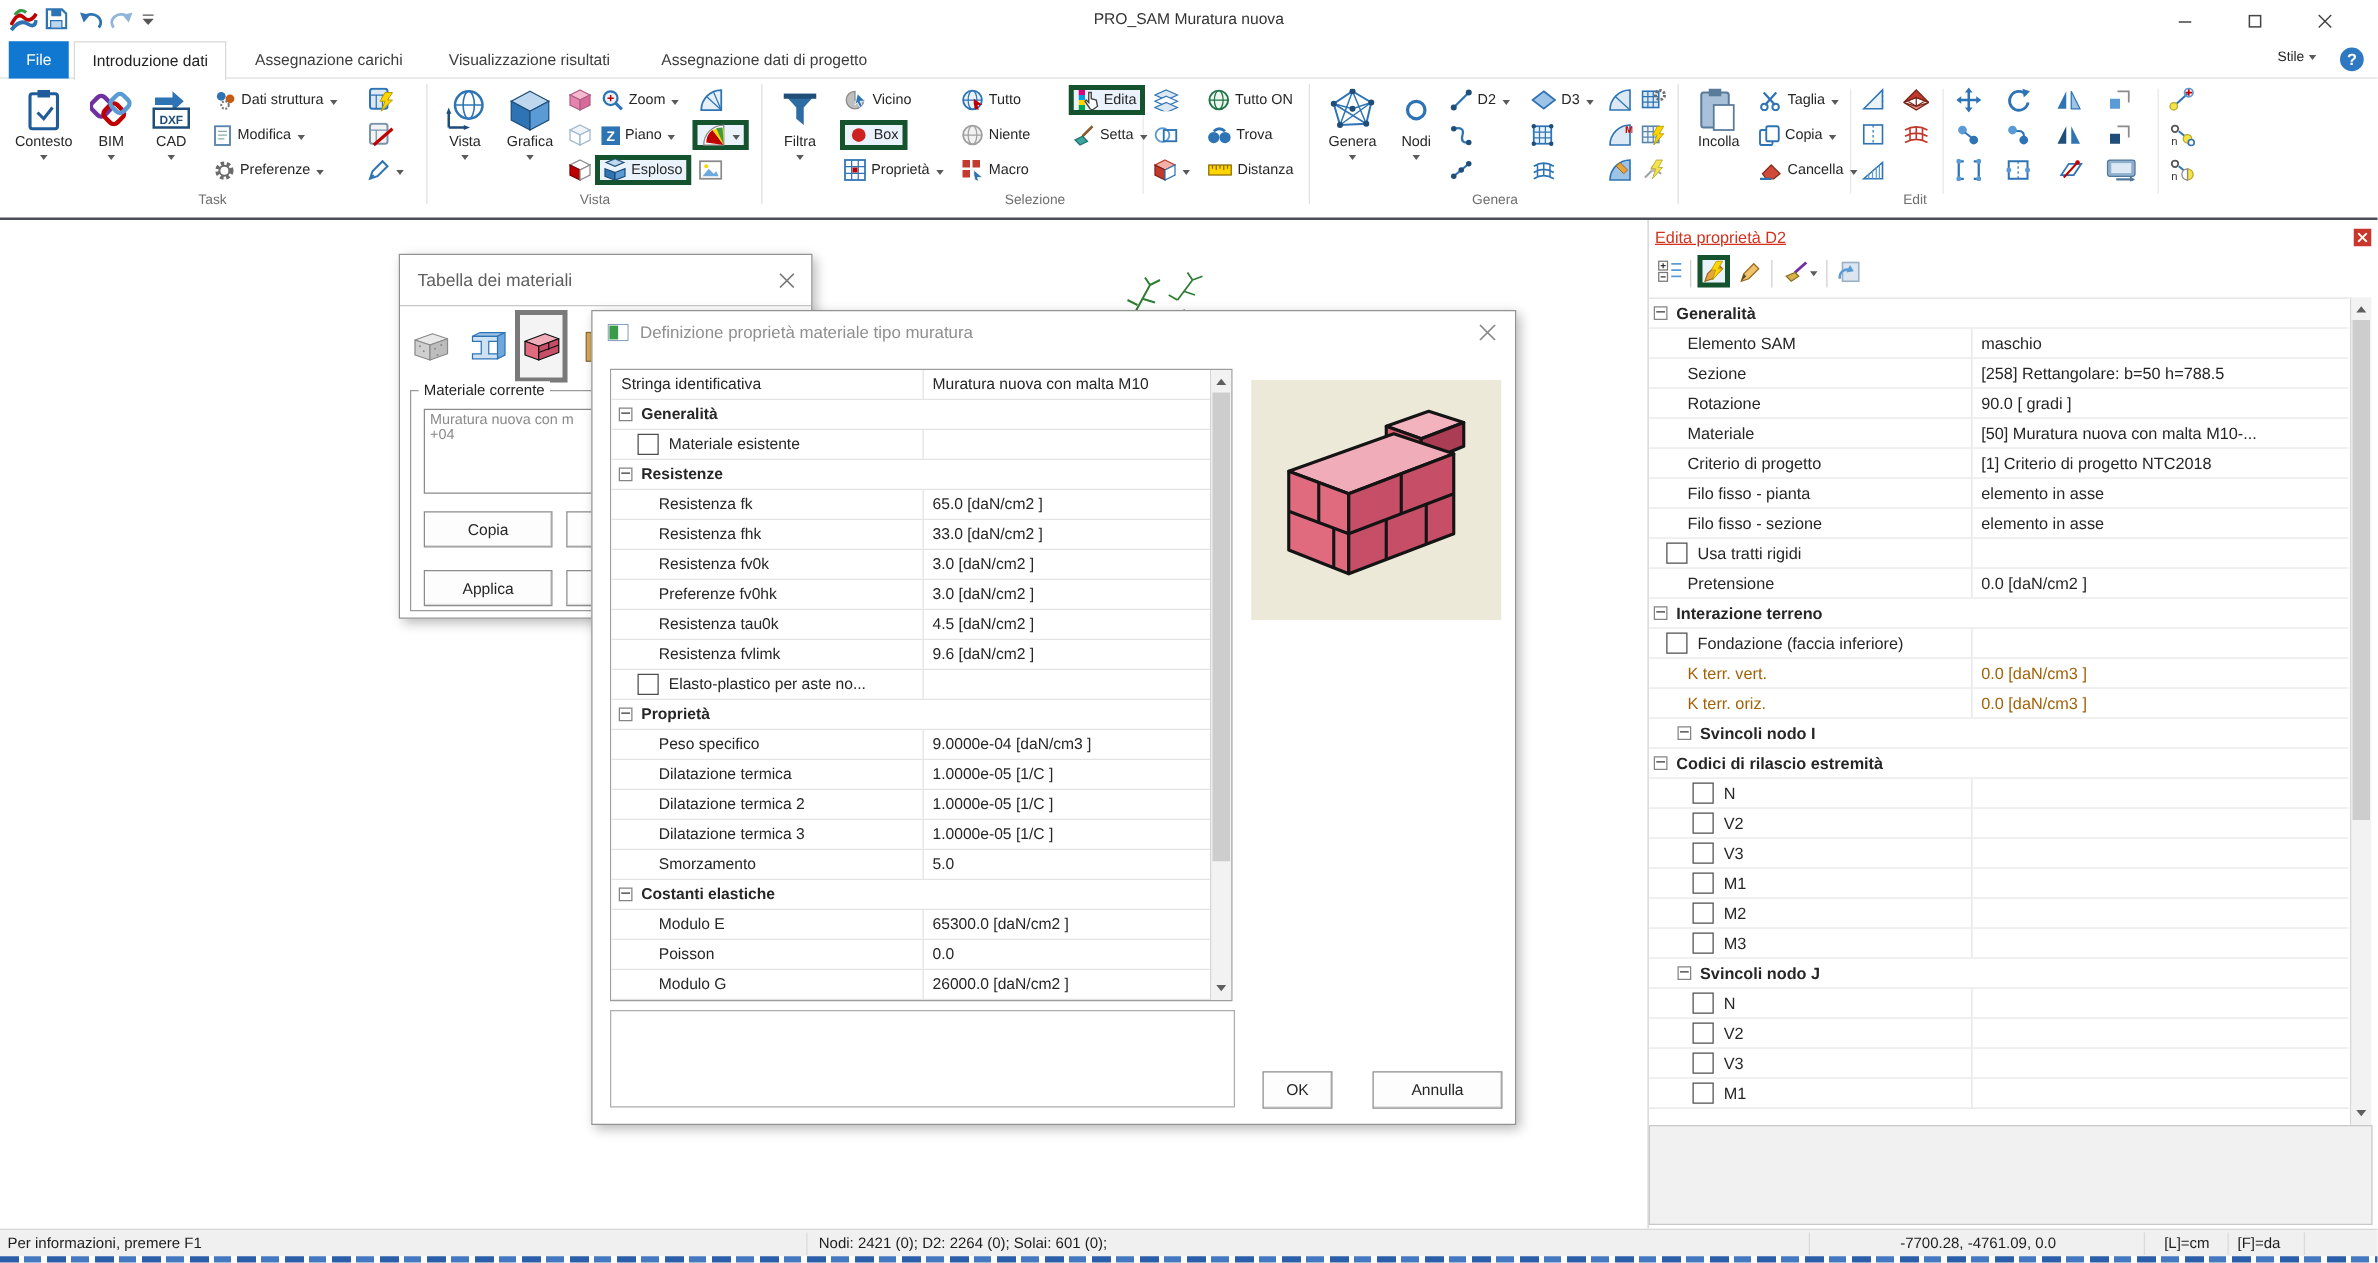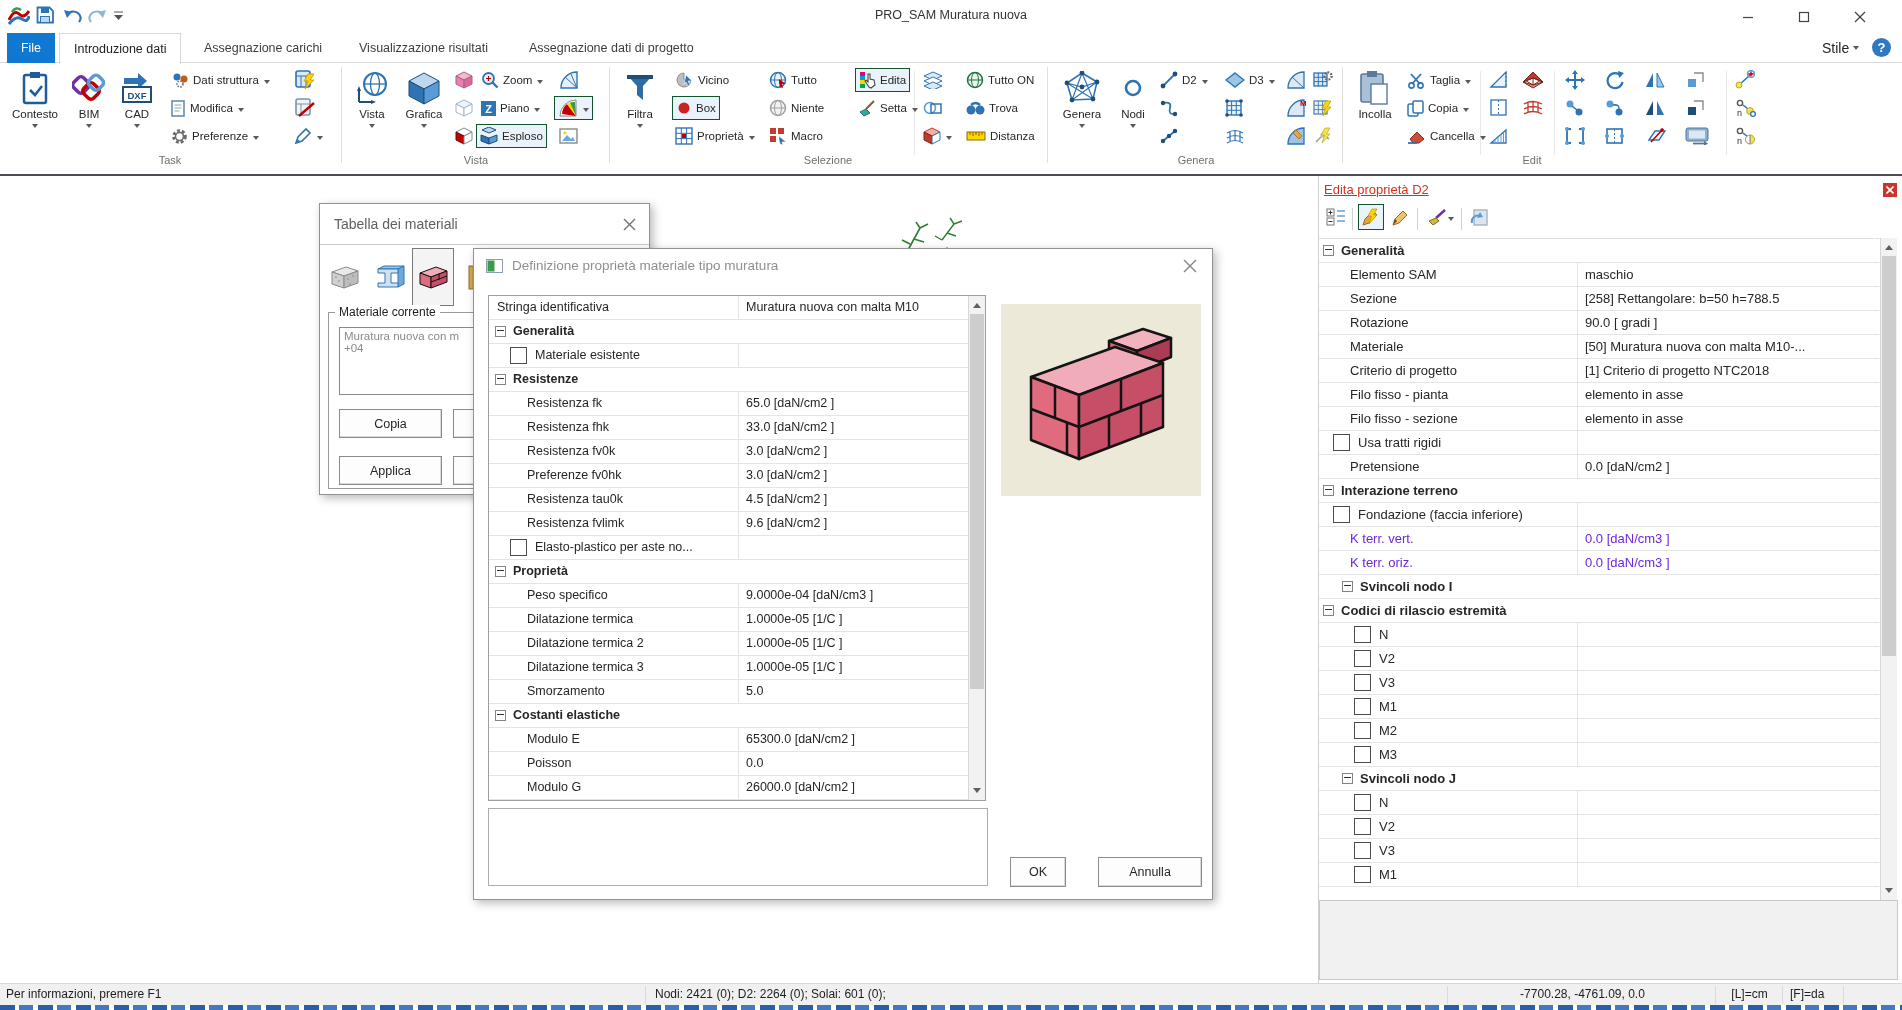--- a/index.html
+++ b/index.html
@@ -135,7 +135,7 @@
   <div class="tab" style="left:190px">Assegnazione carichi</div>
   <div class="tab" style="left:345px">Visualizzazione risultati</div>
   <div class="tab" style="left:515px">Assegnazione dati di progetto</div>
-  <div class="abs" style="left:1822px;top:7px;display:flex;align-items:center;font-size:14px">
+  <div class="abs" style="left:1822px;top:7px;display:flex;align-items:center;font-size:11px">
     <span>Stile</span>
       <span class="caret" style="margin-top:3px;margin-left:4px"></span>
   </div>

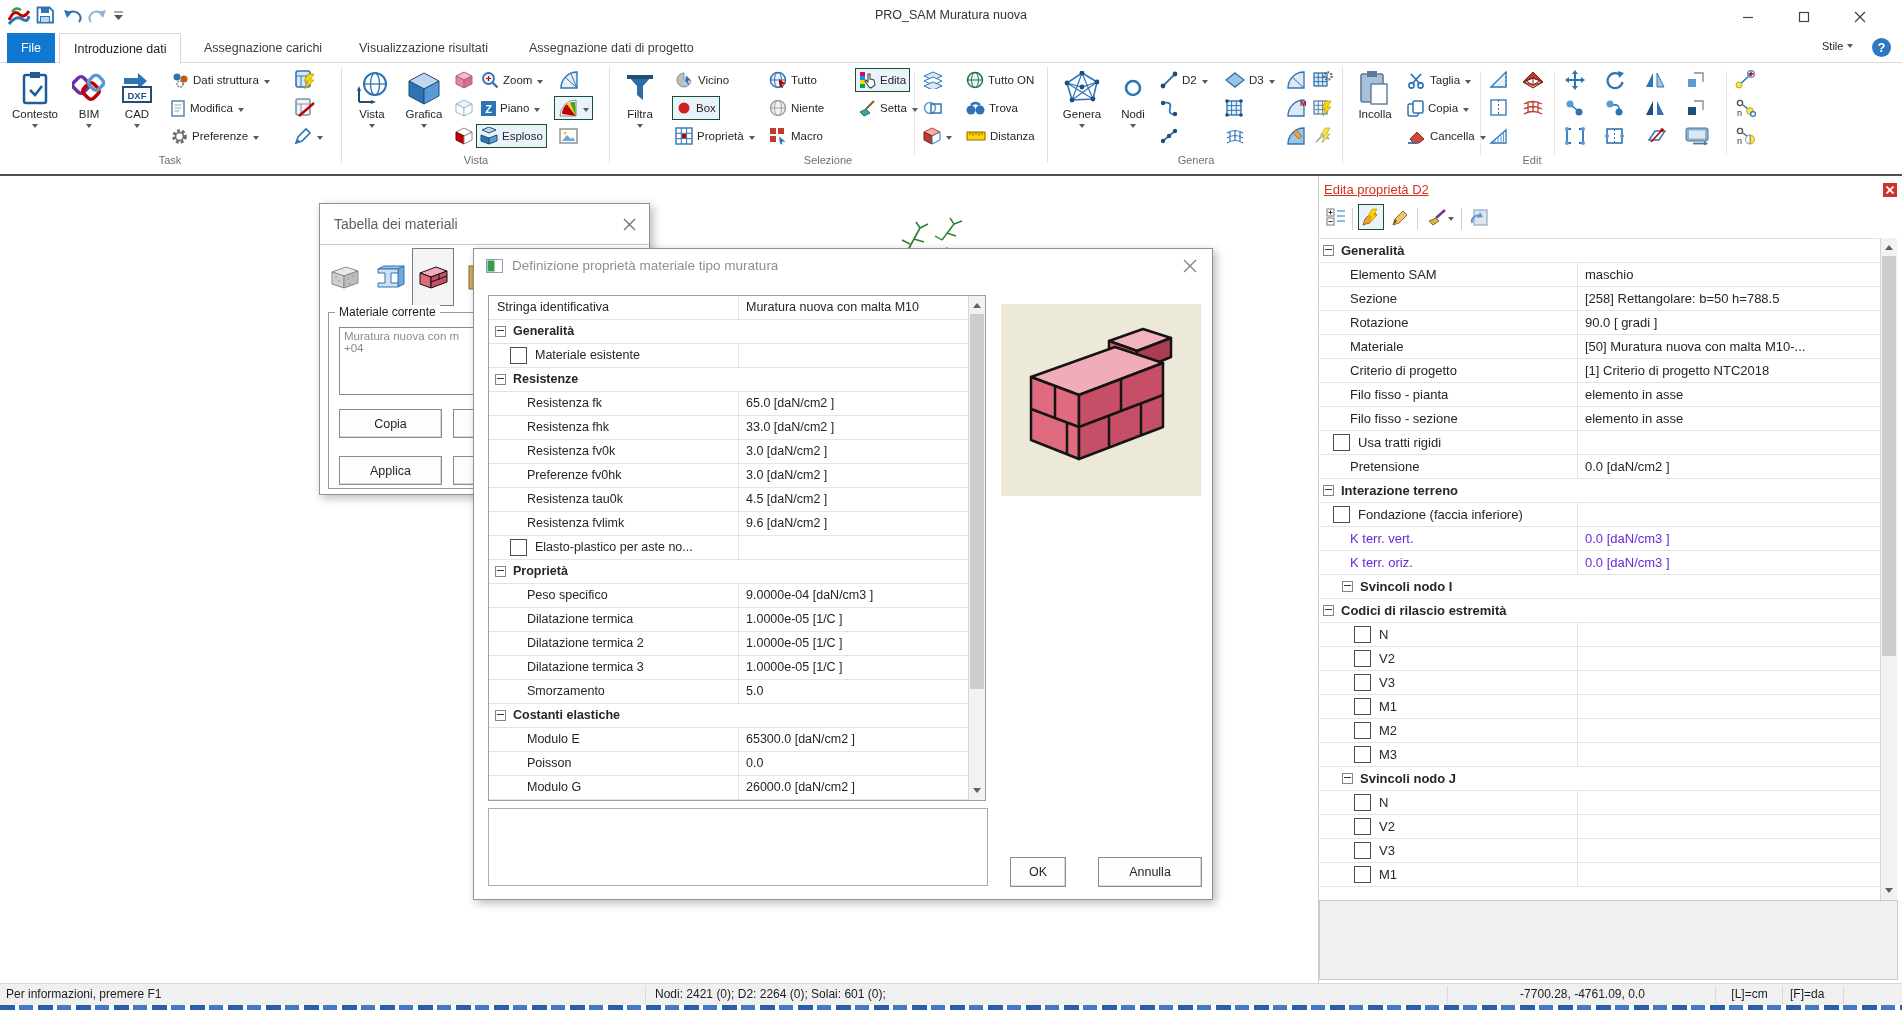--- a/index.html
+++ b/index.html
@@ -28,7 +28,7 @@
   .smallbtn{position:absolute;height:24px;display:flex;align-items:center;gap:4px;font-size:11.5px;white-space:nowrap;padding:0 3px}
   .caret{width:0;height:0;border:3.5px solid transparent;border-top:4.5px solid #5a5a5a;margin-top:4px}
   .smallbtn .caret{margin-top:6px;margin-left:1px}
-  .framed{border:1px solid #14532d;background:#eaf3fb;box-sizing:border-box}
+  .framed{border:4px solid #14532d;background:#eaf3fb;box-sizing:border-box}
   
   #canvas{position:absolute;left:0;top:176px;width:1902px;height:807px;background:#fff}
   .dialog{position:absolute;background:#fff;border:1px solid #929292;box-shadow:3px 3px 9px rgba(0,0,0,.28);box-sizing:border-box}

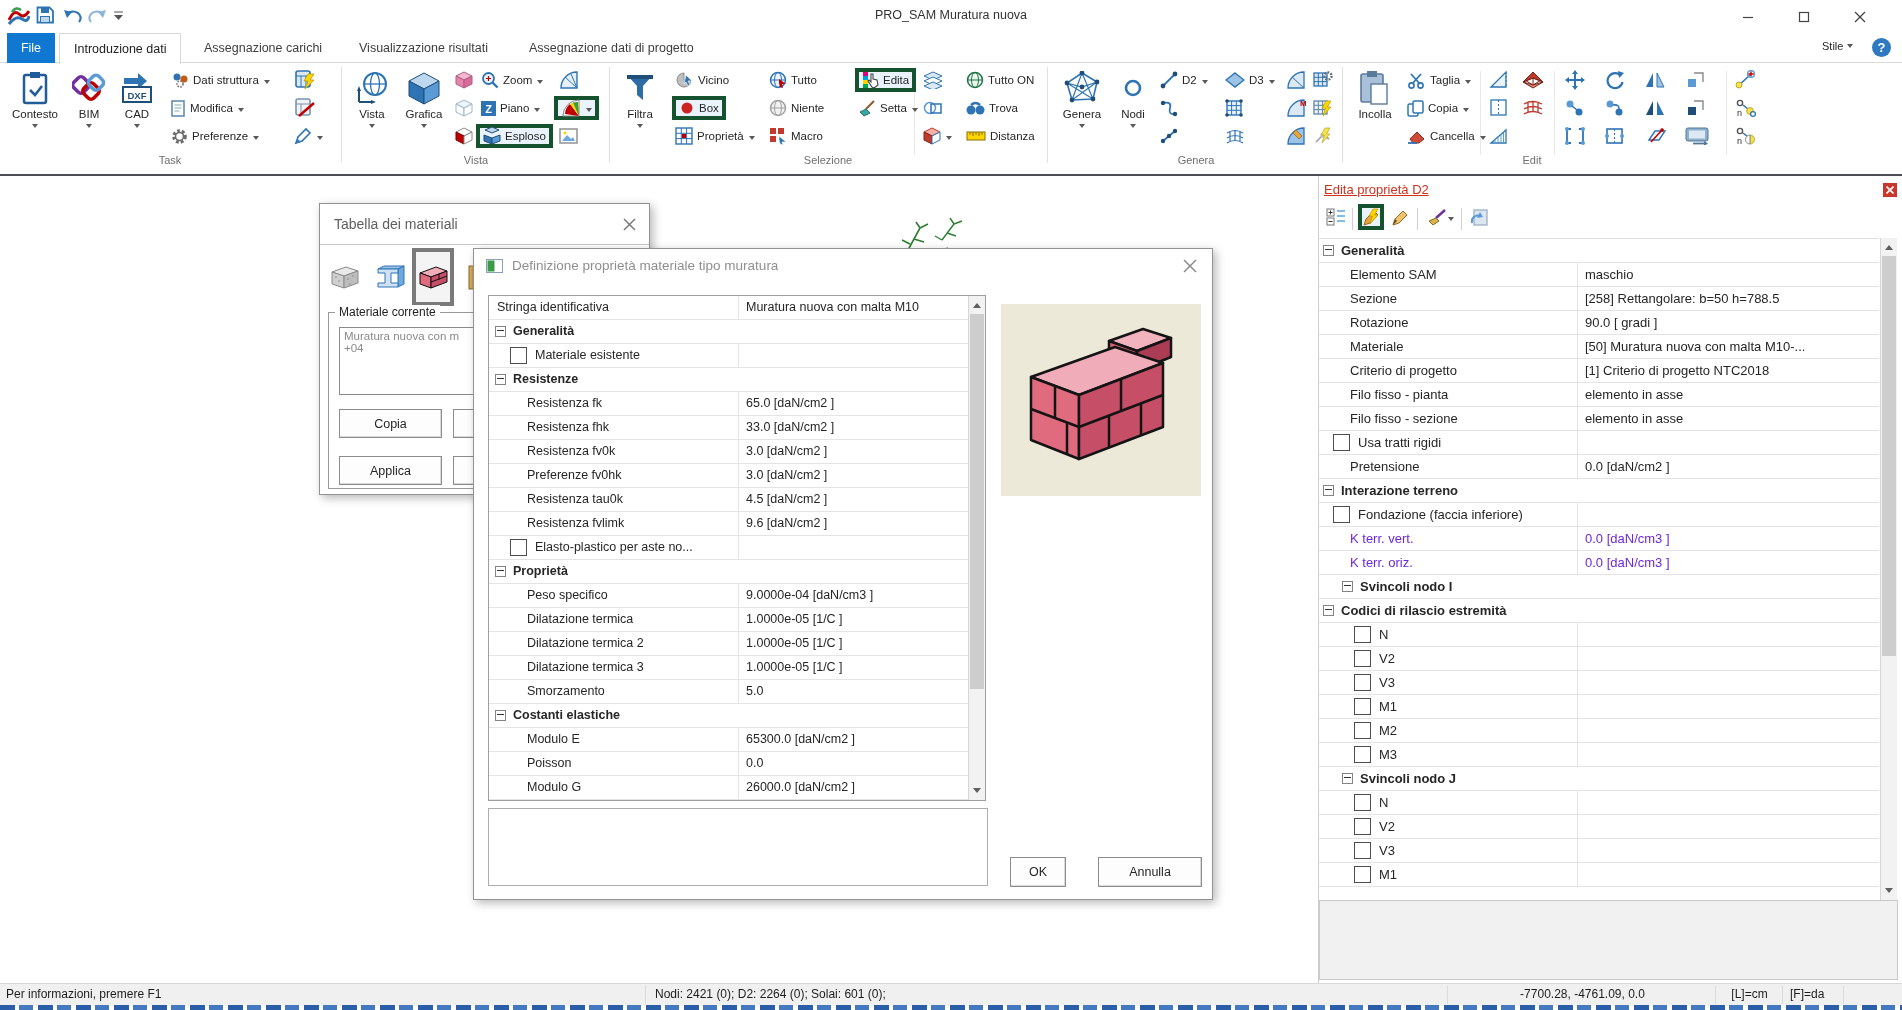--- a/index.html
+++ b/index.html
@@ -49,7 +49,7 @@
   .i1.t-prop .lbl-c{padding-left:38px}
   .i0.t-prop .lbl-c{padding-left:8px}
   .t-check .cb{margin-left:21px}
-  .gray{color:#6d28d9}
+  .gray{color:#a16207}
   
   .rp .pgrid{font-size:13px}
   .rp .grow .lbl-c{width:259px}

